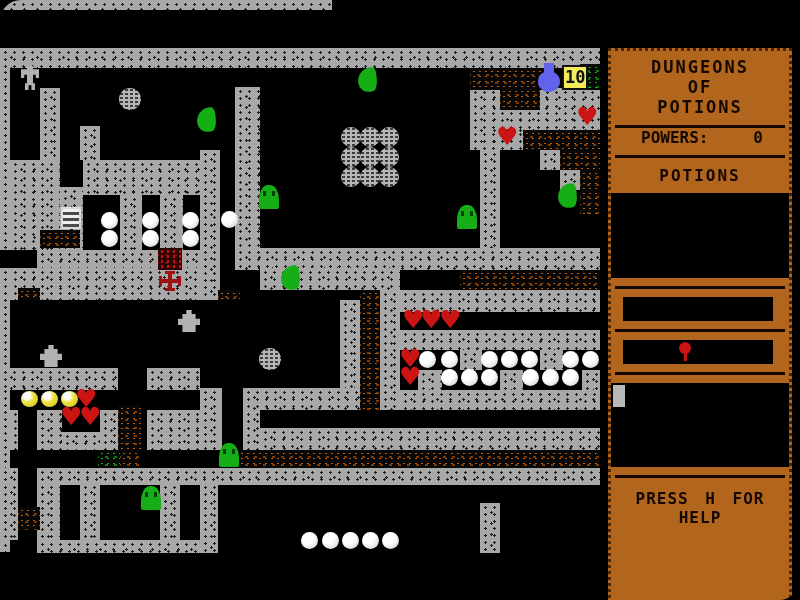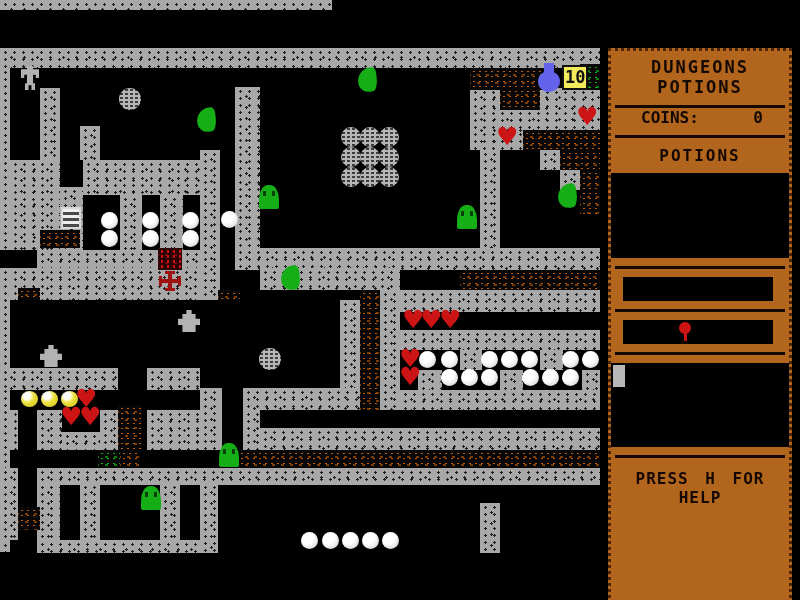--- a/index.html
+++ b/index.html
@@ -4,7 +4,7 @@
 <style>
   html,body{margin:0;padding:0;background:#000;}
   #screen{position:relative;width:800px;height:600px;background:var(--bg);overflow:hidden;
-          font-family:"DejaVu Sans Mono",monospace;}
+          font-family:"DejaVu Sans Mono",monospace;border-radius:21px;}
   
   #map{position:absolute;left:0;top:0;width:600px;height:600px;background:var(--bg);}
   .wall{position:absolute;background-color:var(--wall);

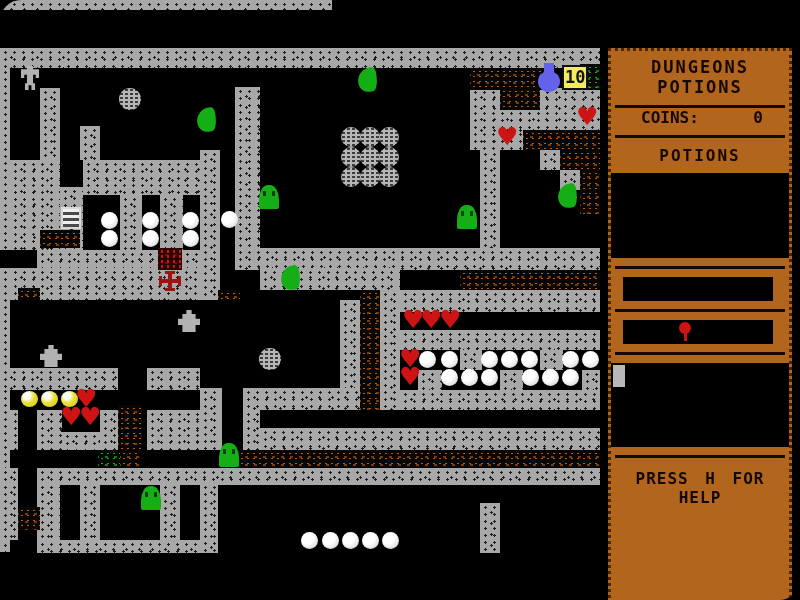--- a/index.html
+++ b/index.html
@@ -219,6 +219,7 @@
   <div id="sidebar">
     <div class="title">
       <div>DUNGEONS</div>
+      <div>OF</div>
       <div>POTIONS</div>
     </div>
     <div class="hr"></div>

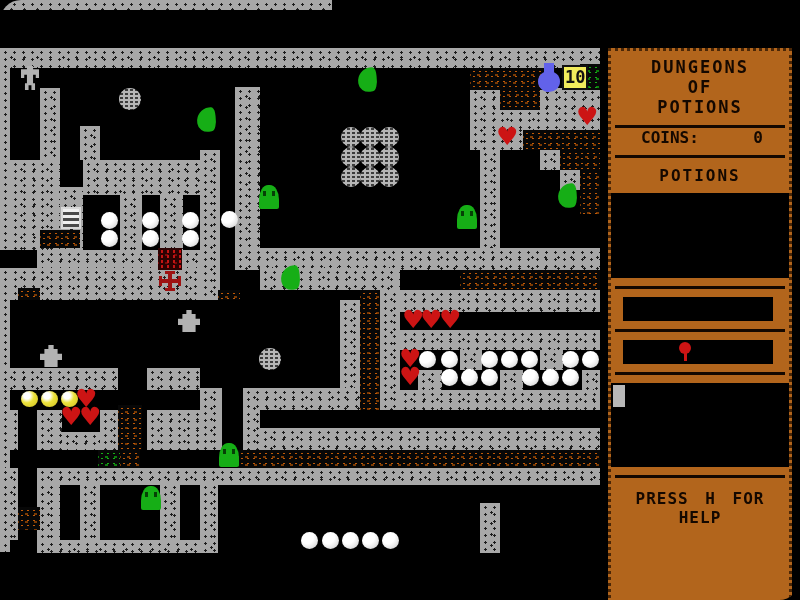--- a/index.html
+++ b/index.html
@@ -224,7 +224,7 @@
     </div>
     <div class="hr"></div>
     <div class="stat">
-      <span>COINS:</span>
+      <span>POWERS:</span>
       <span>0</span>
     </div>
     <div class="hr"></div>

